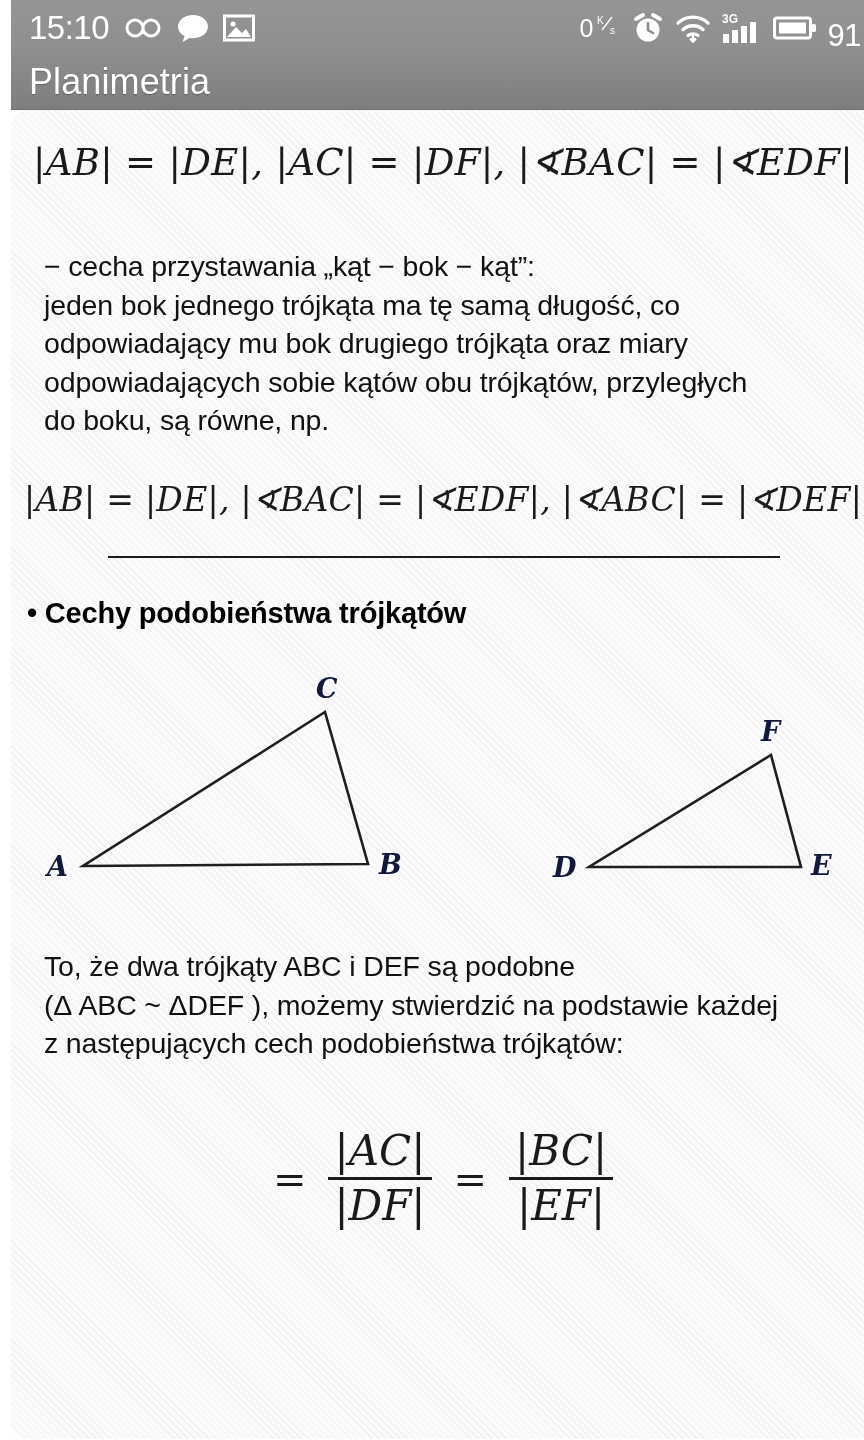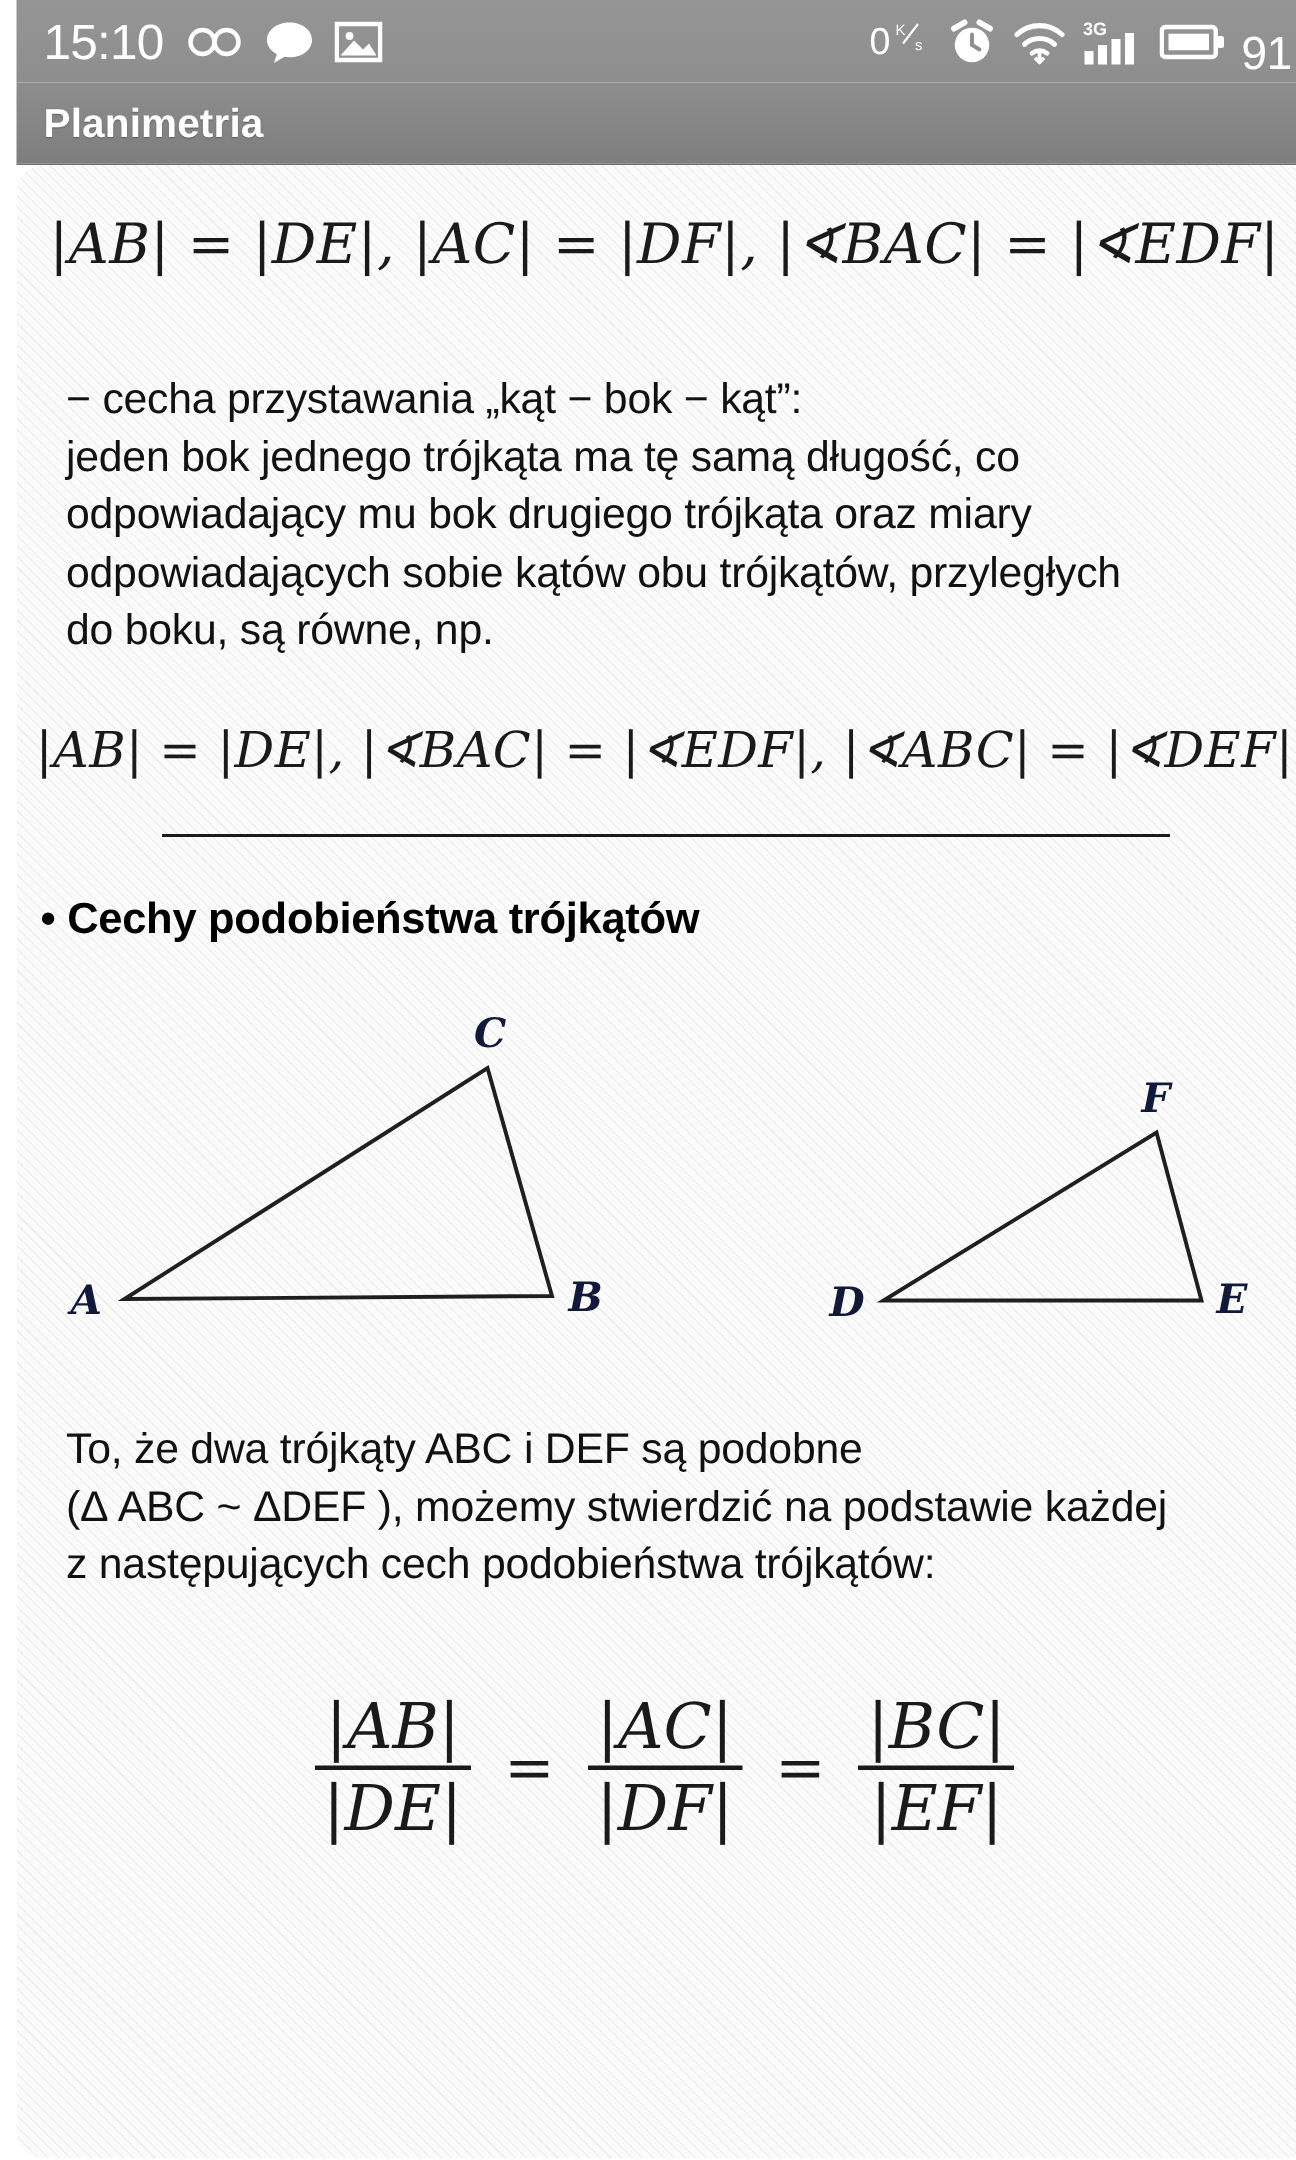--- a/index.html
+++ b/index.html
@@ -90,8 +90,8 @@
   }
   .action-title {
     color: #ffffff;
-    font-size: 27px;
-    font-weight: 700;
+    font-size: 36px;
+    font-weight: 400;
     letter-spacing: 0.1px;
     text-shadow: 0 1px 1px rgba(0,0,0,0.28);
   }

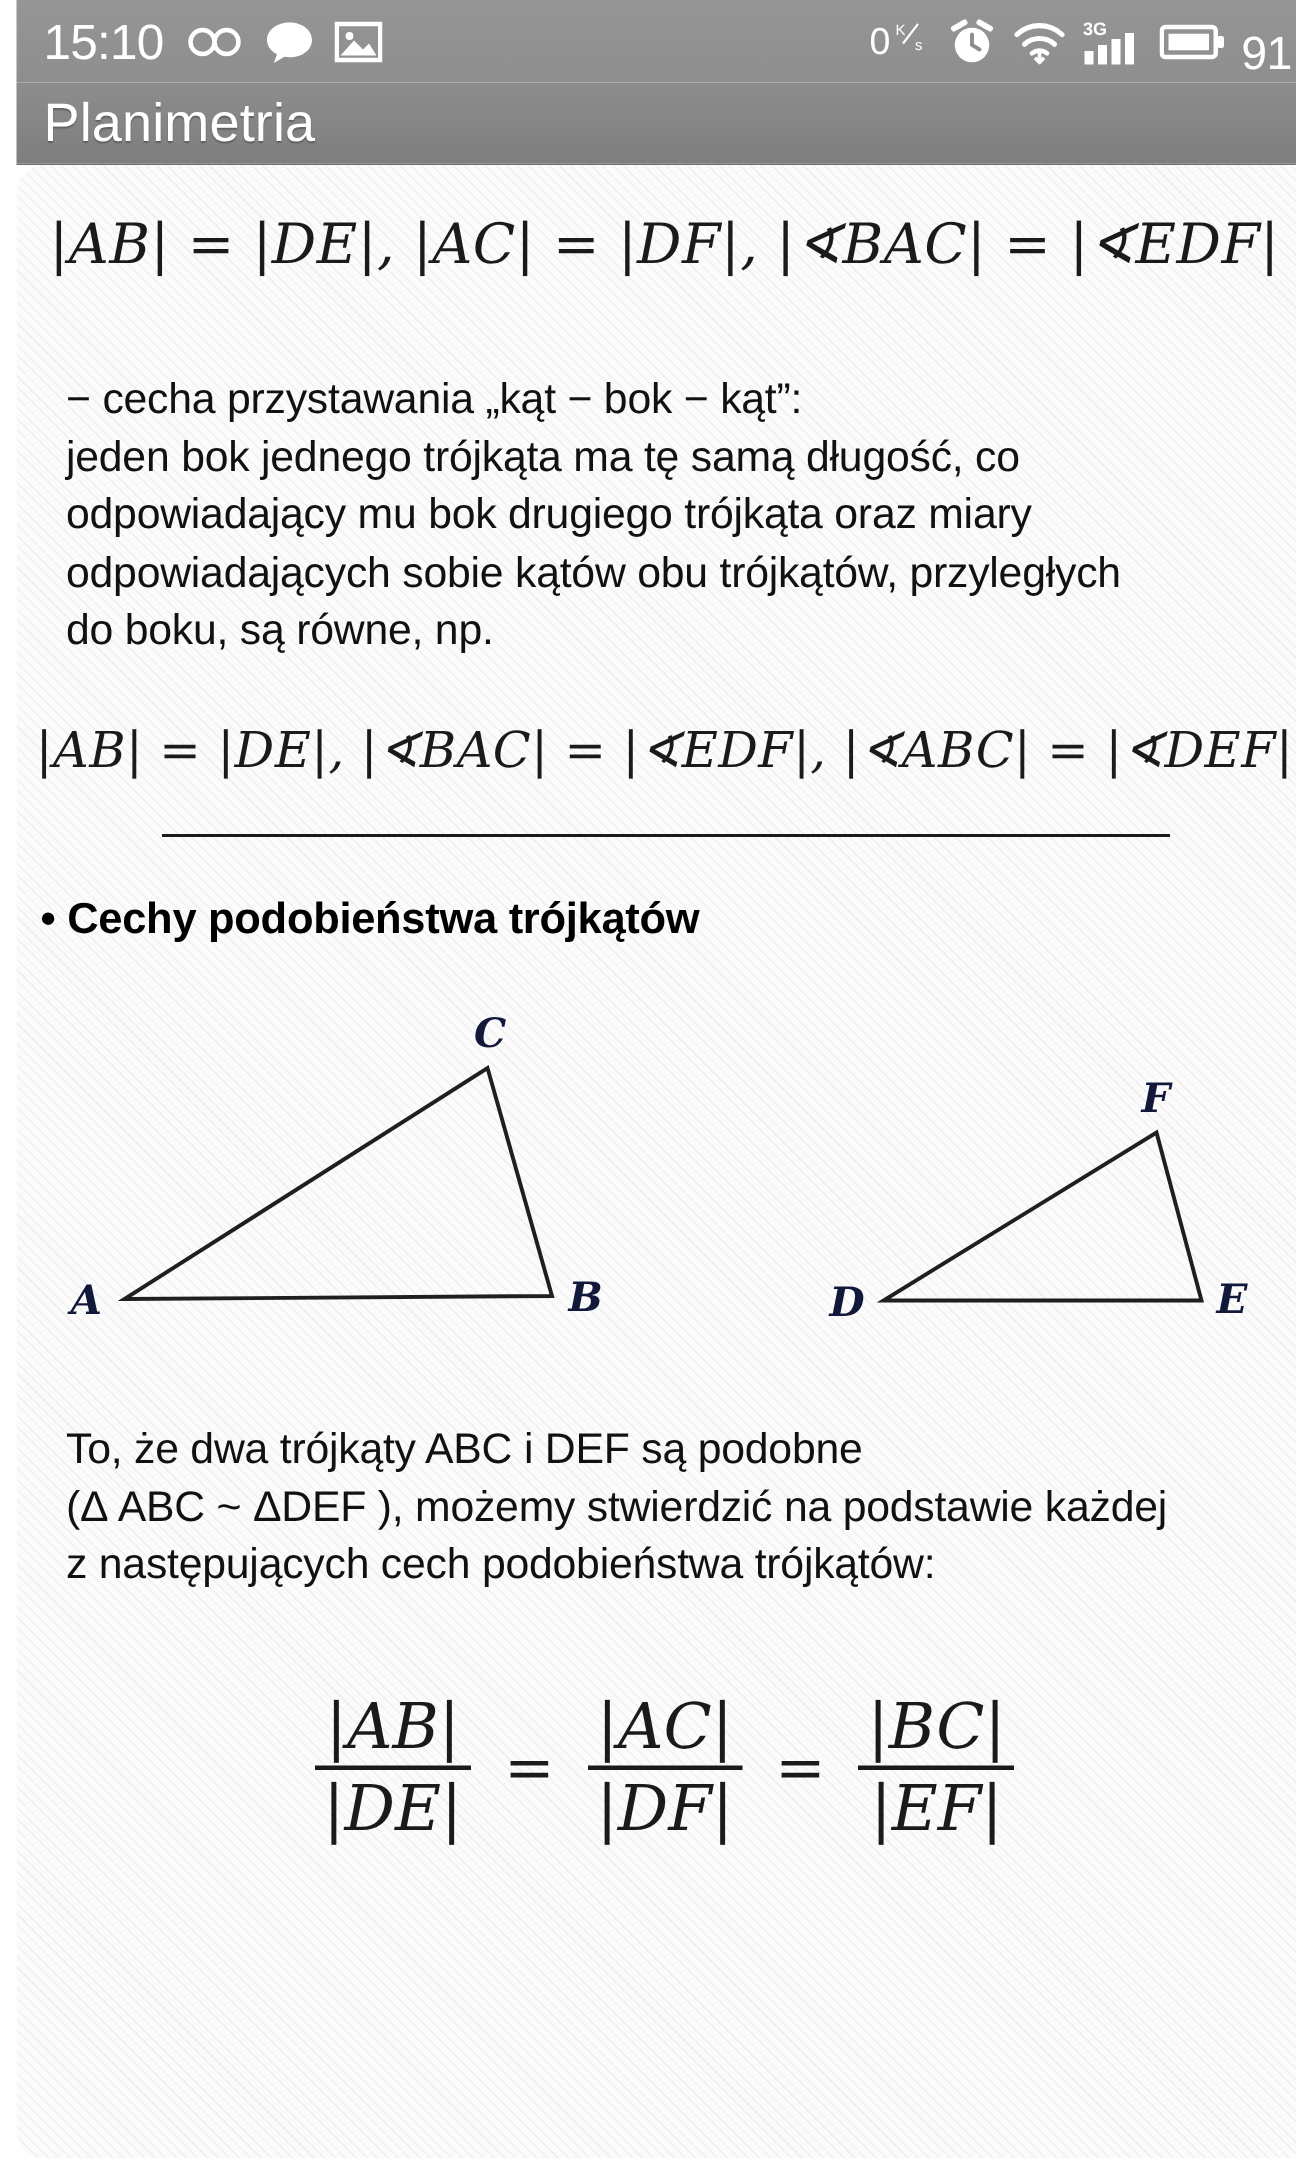--- a/index.html
+++ b/index.html
@@ -359,11 +359,6 @@
     <div class="spacer-18"></div>
 
     <div class="frac-row">
-      <span class="frac">
-        <span class="num">|AB|</span>
-        <span class="bar"></span>
-        <span class="den">|DE|</span>
-      </span>
       <span class="frac-eq">=</span>
       <span class="frac">
         <span class="num">|AC|</span>

